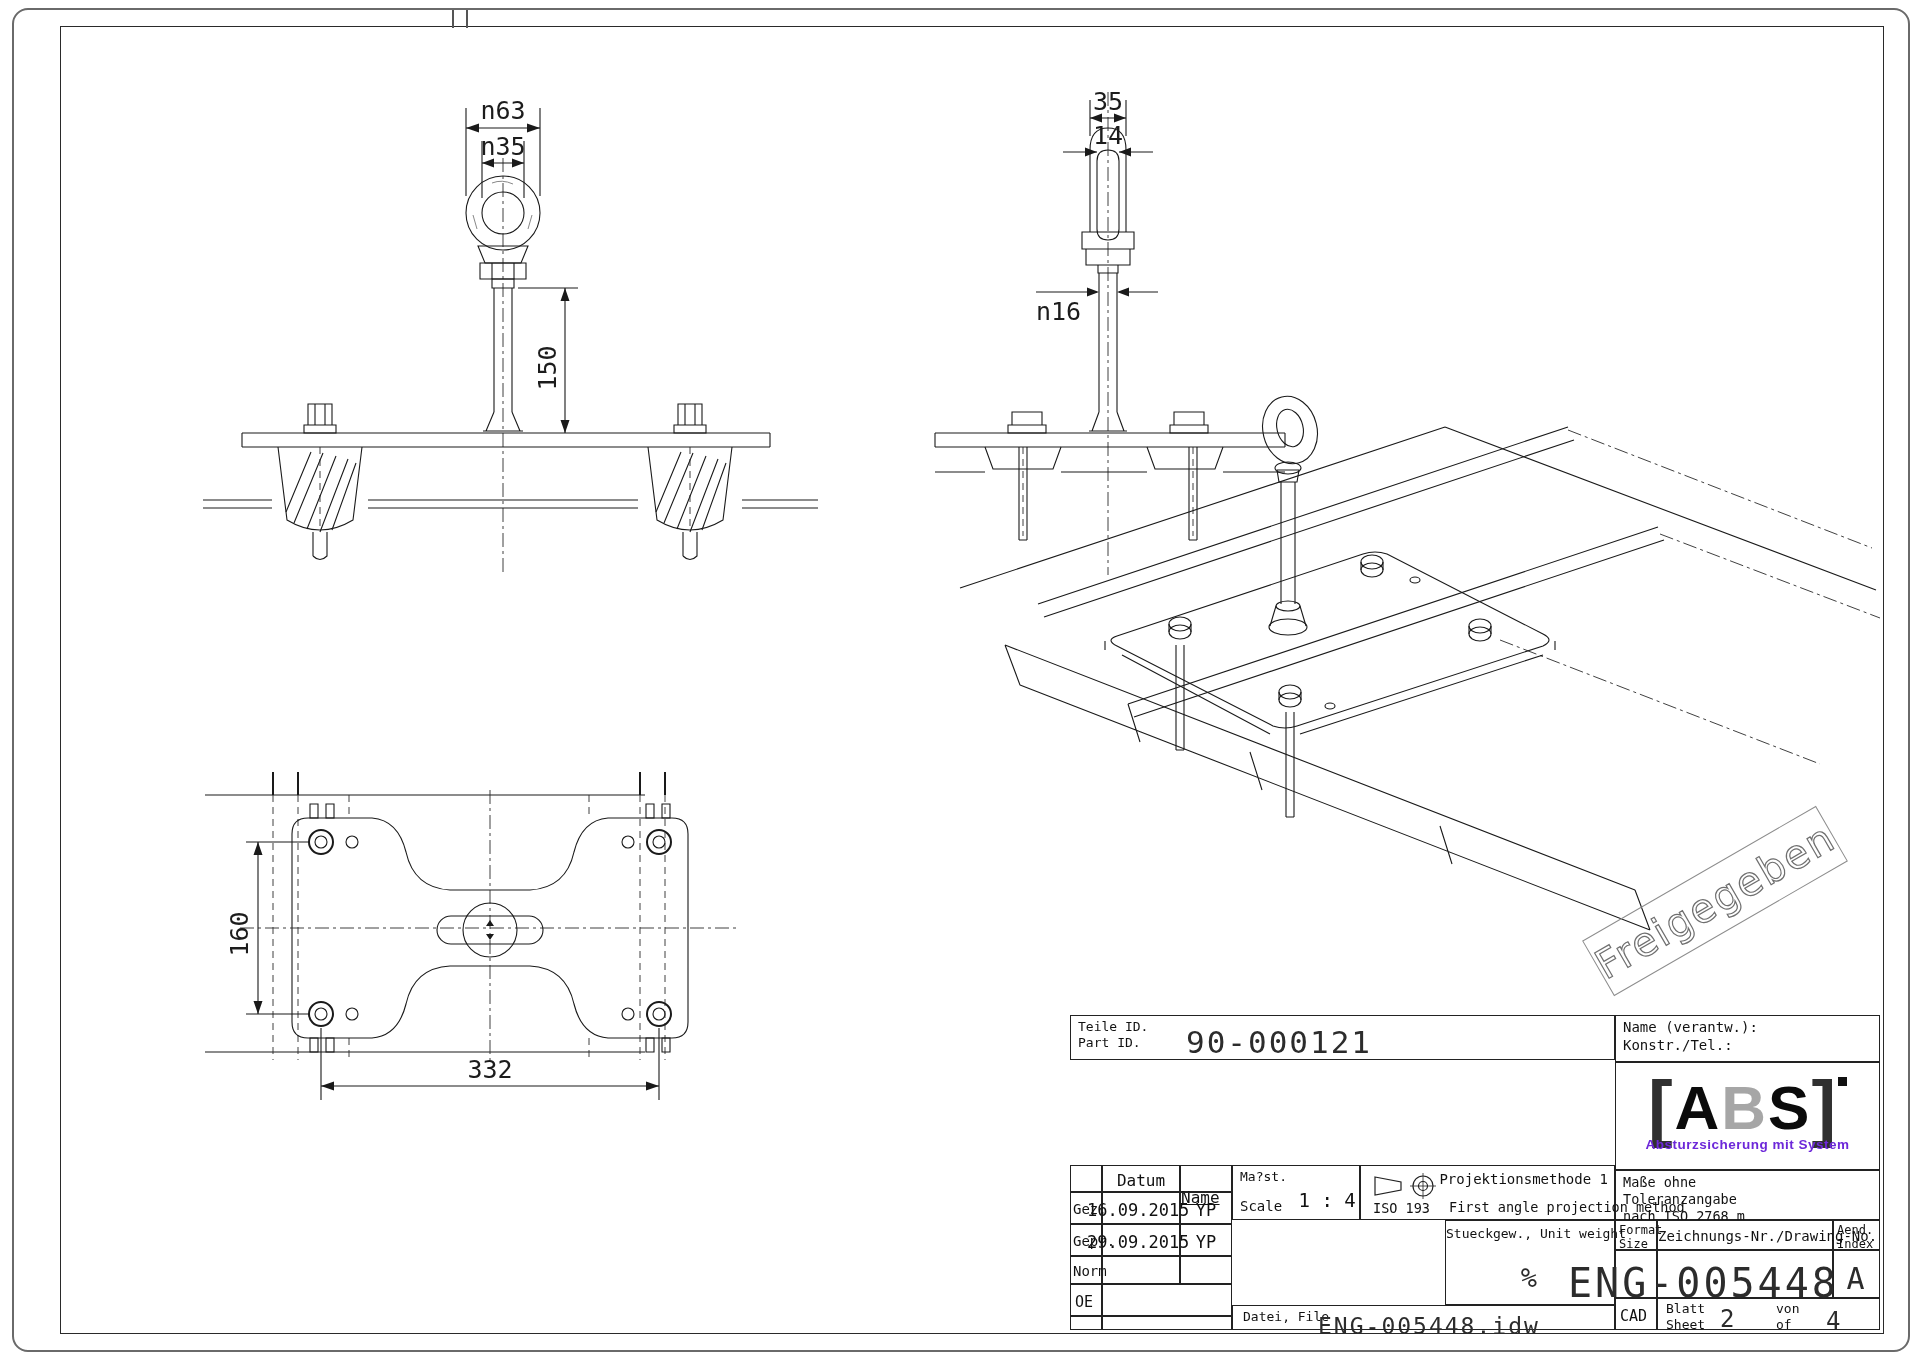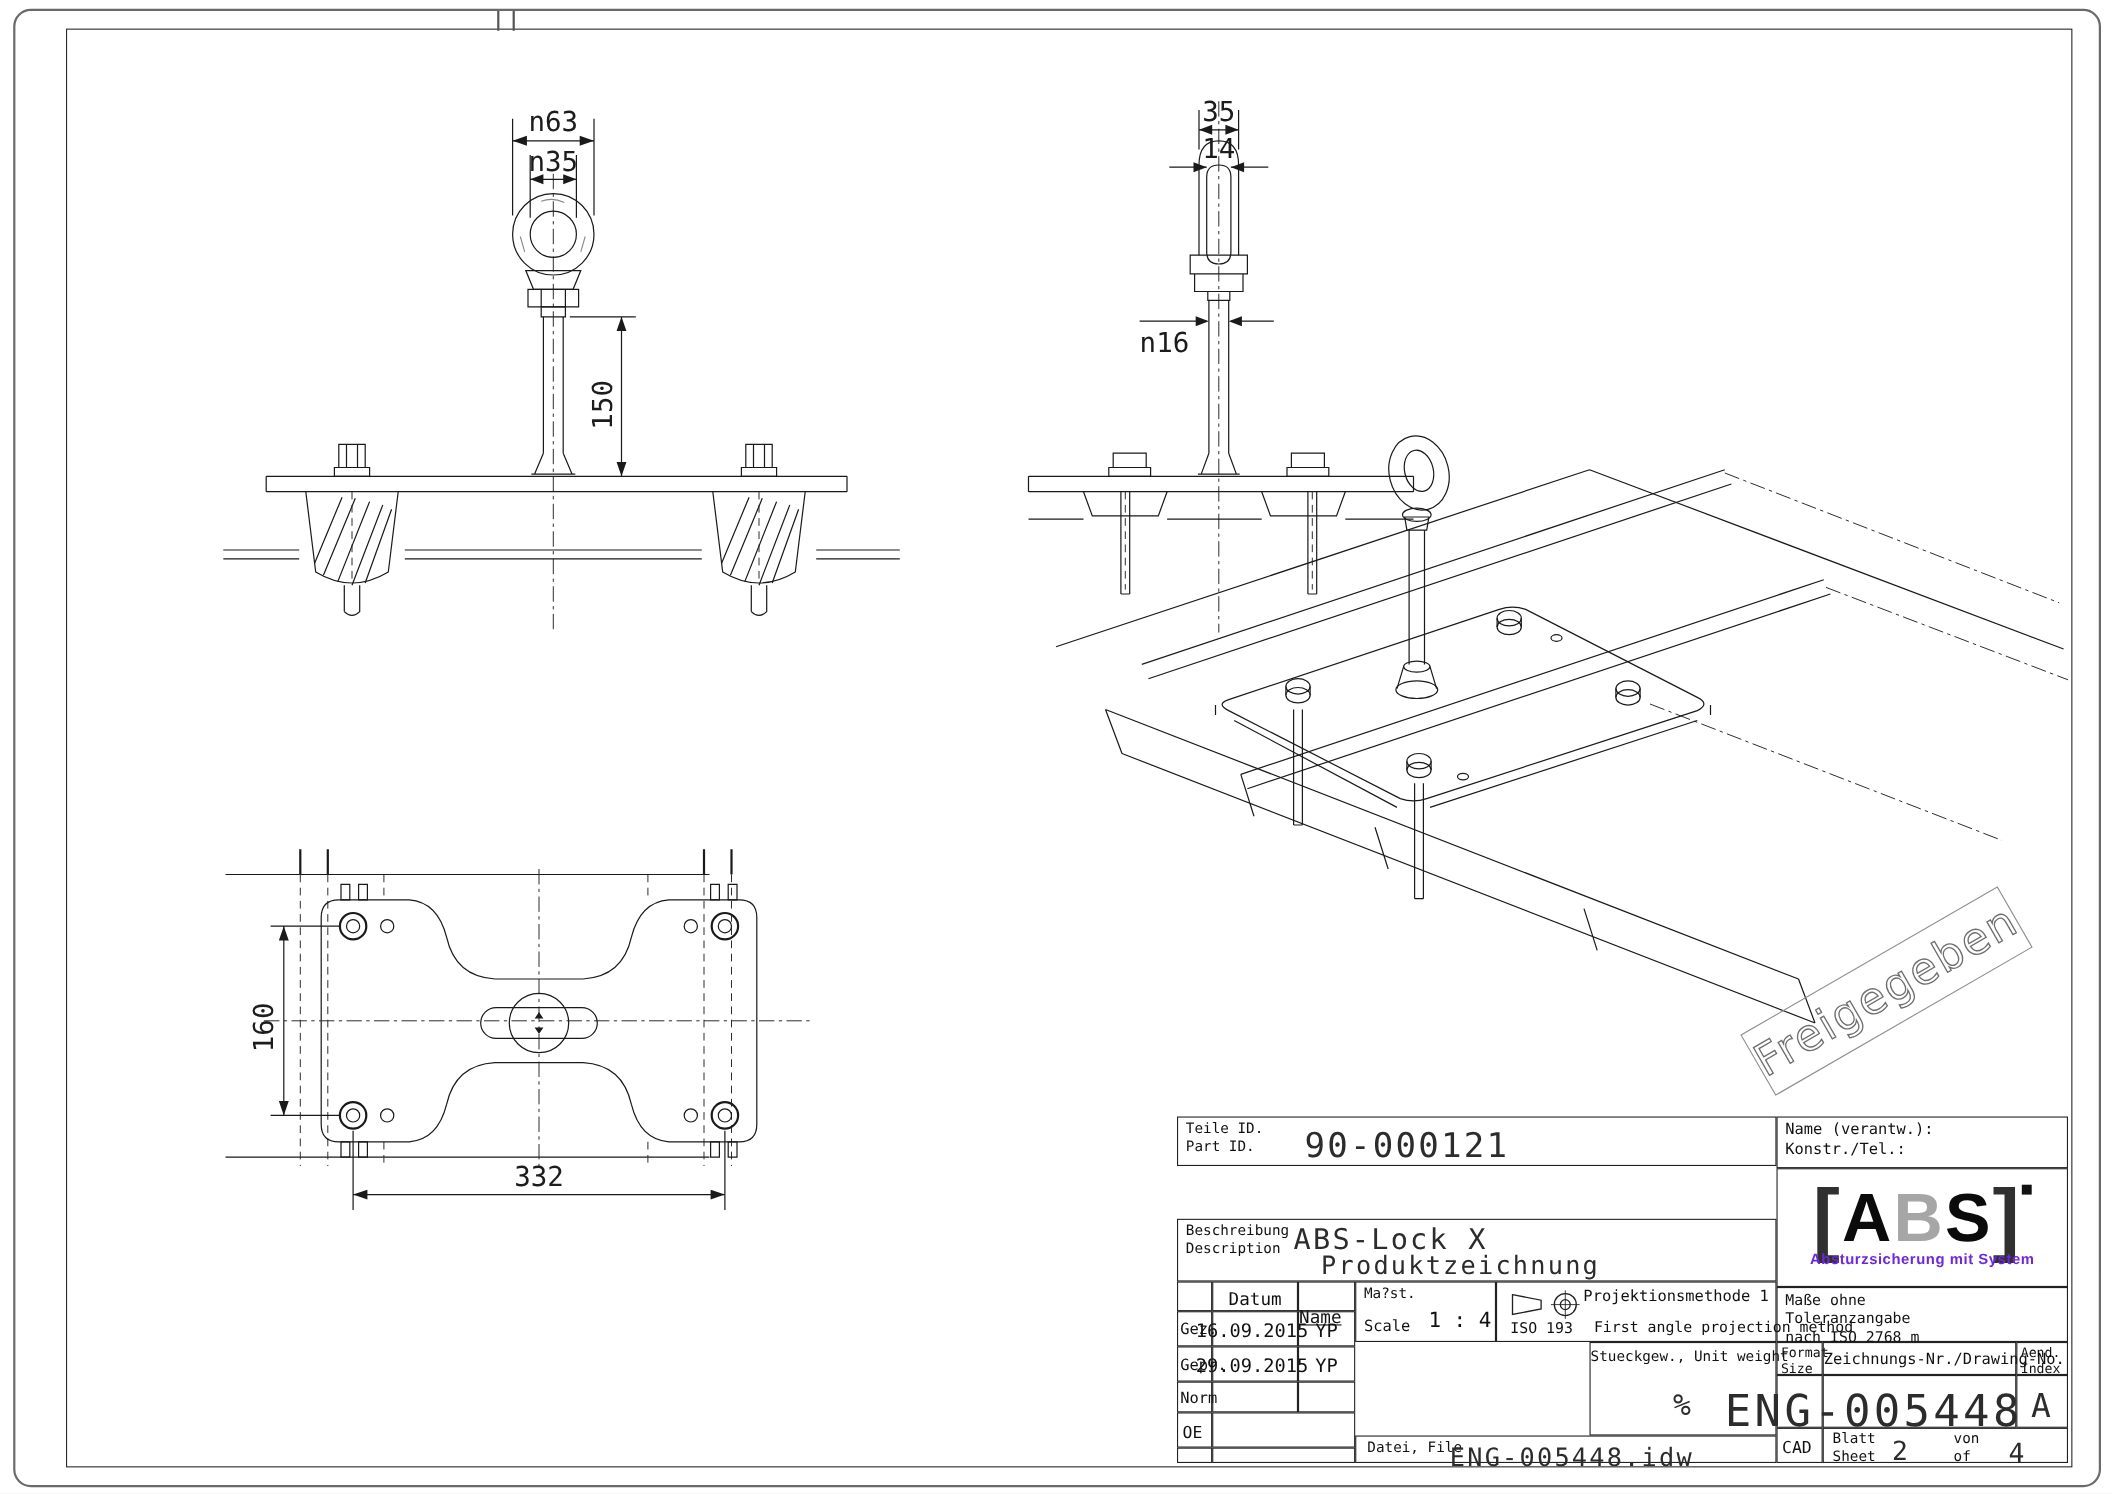--- a/index.html
+++ b/index.html
@@ -222,12 +222,6 @@
     </div>
 
 
-    <div class="cell pad" style="left:0;top:93px;width:545px;height:57px;">
-      <div class="lbl">Beschreibung</div>
-      <div class="lbl">Description</div>
-      <div class="bigval" style="position:absolute;left:105px;top:3px;font-size:26px;">ABS-Lock X</div>
-      <div class="bigval" style="position:absolute;left:130px;top:29px;font-size:23px;">Produktzeichnung</div>
-    </div>
 
     <div class="cell" style="left:0;top:150px;width:32px;height:27px;"></div>
     <div class="cell" style="left:32px;top:150px;width:78px;height:27px;text-align:center;font-size:16px;padding-top:5px;">Datum</div>

